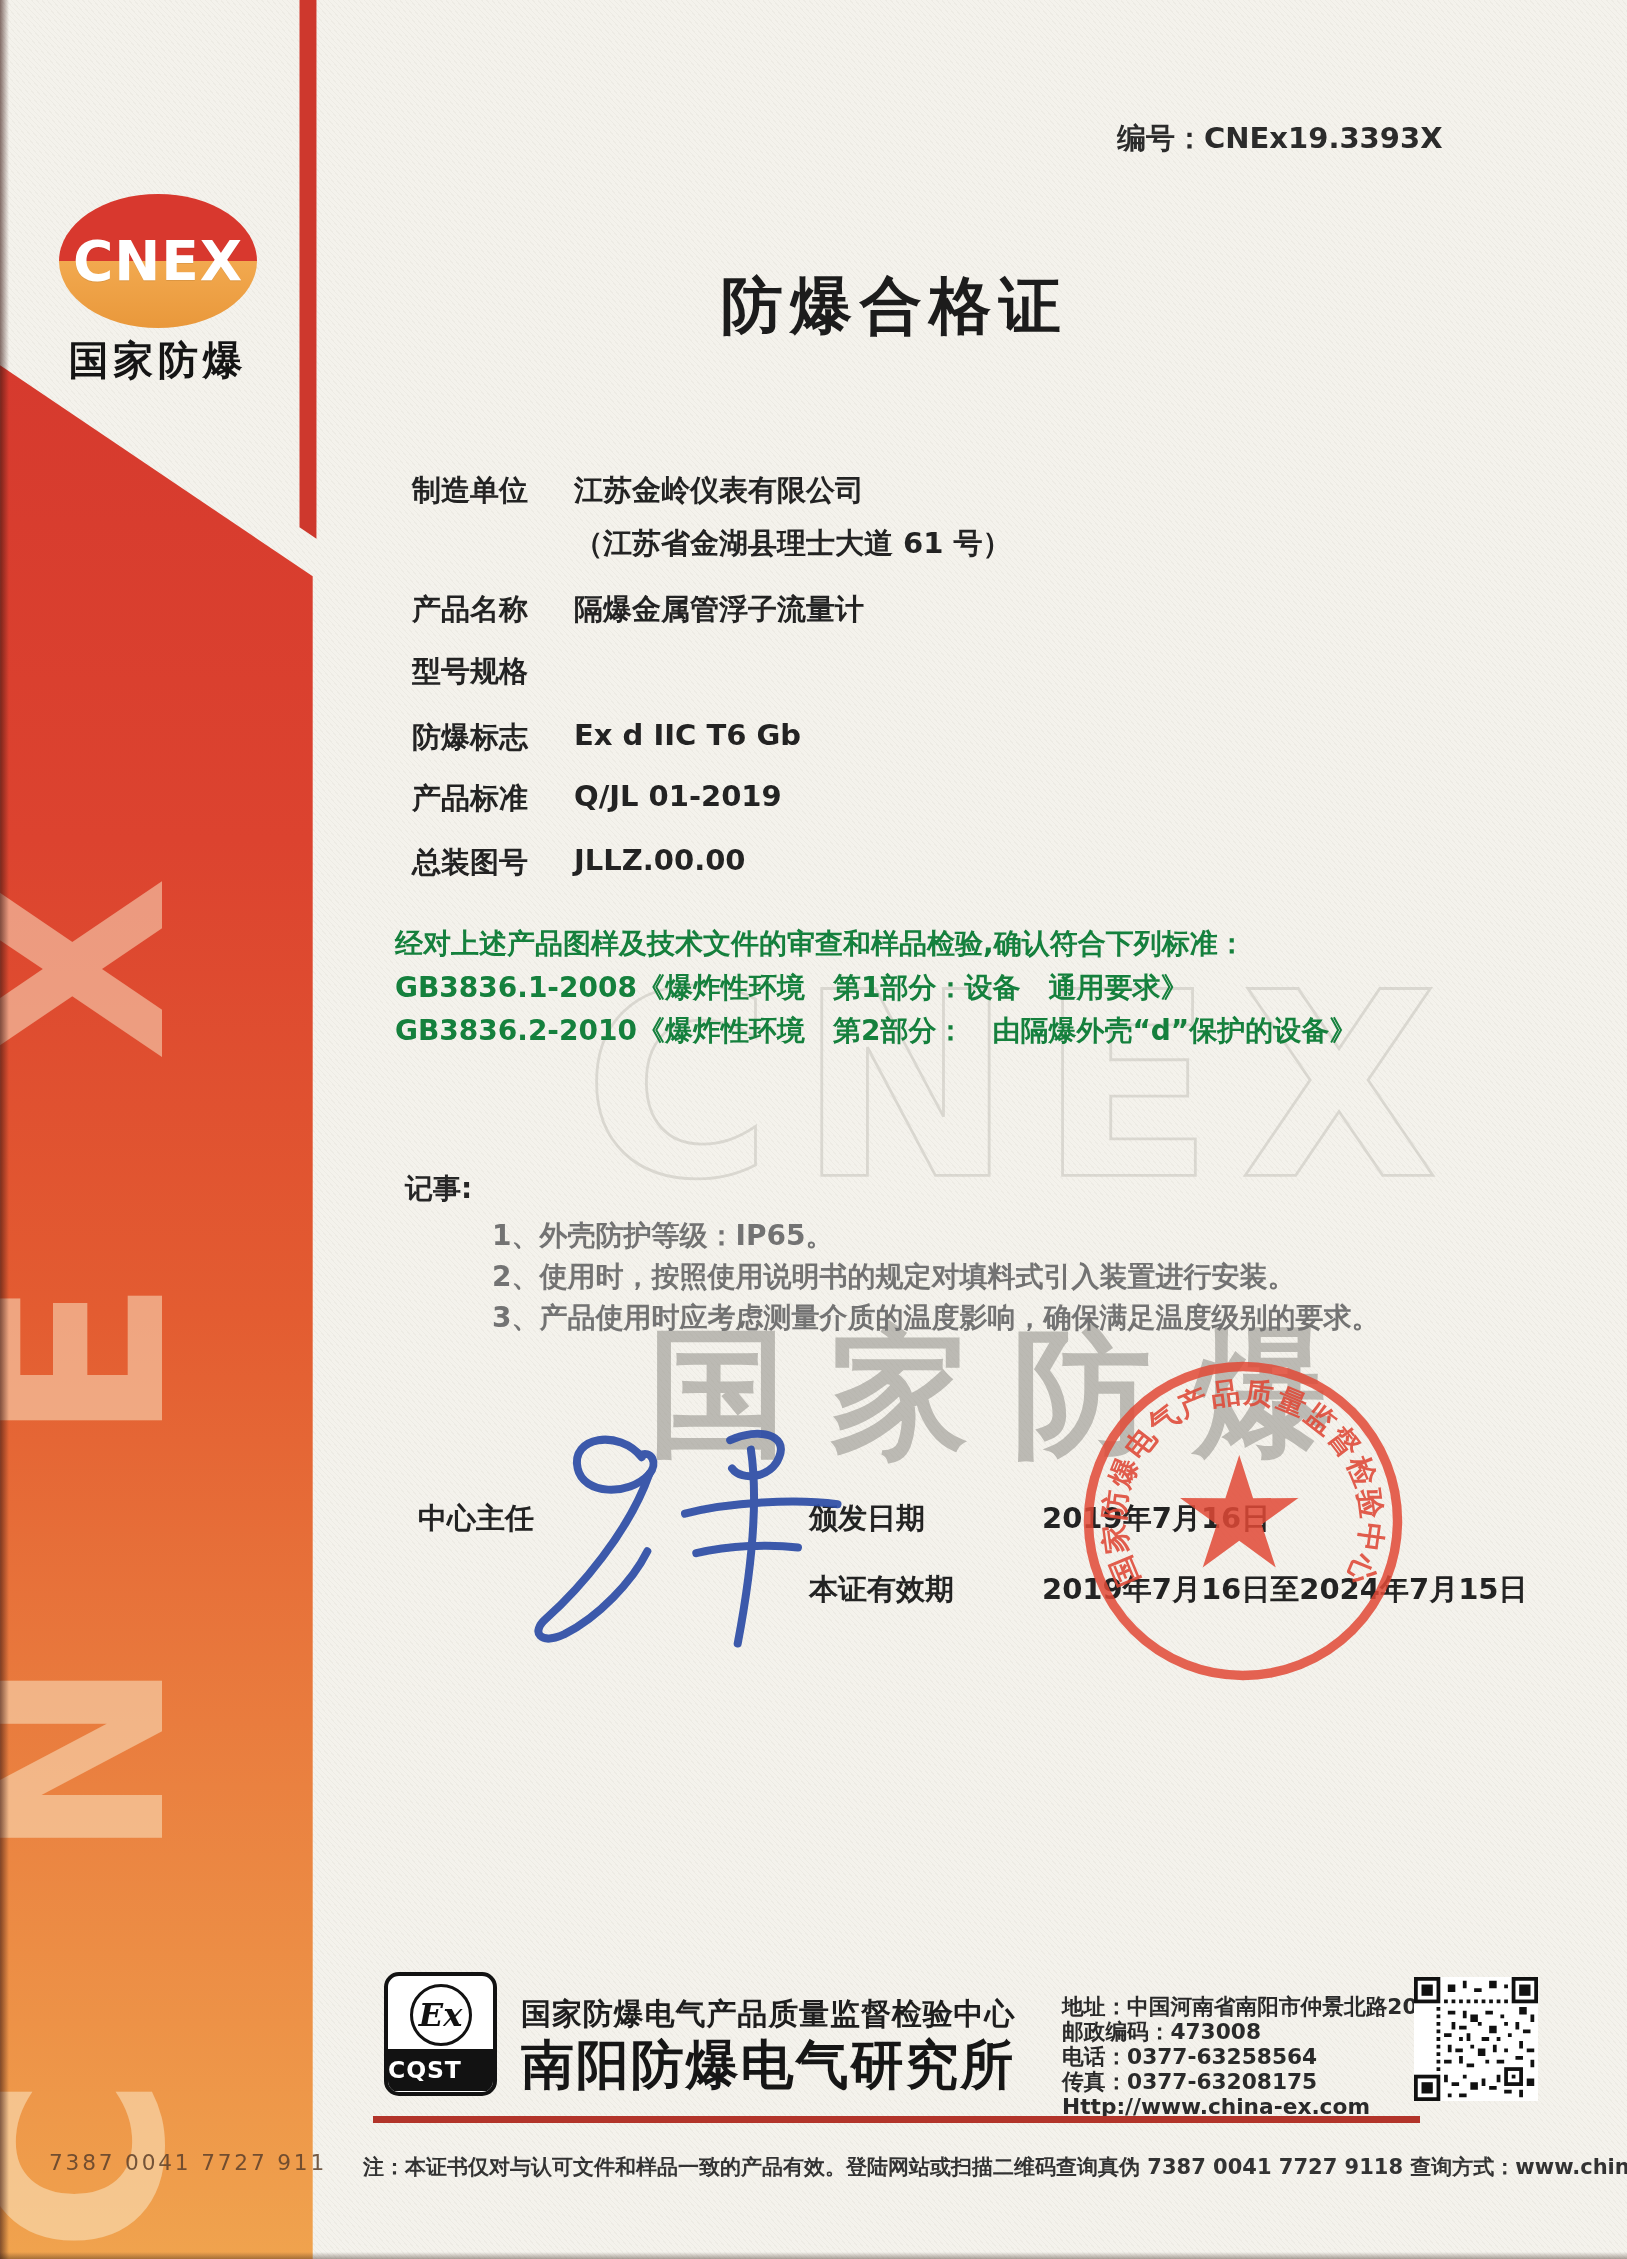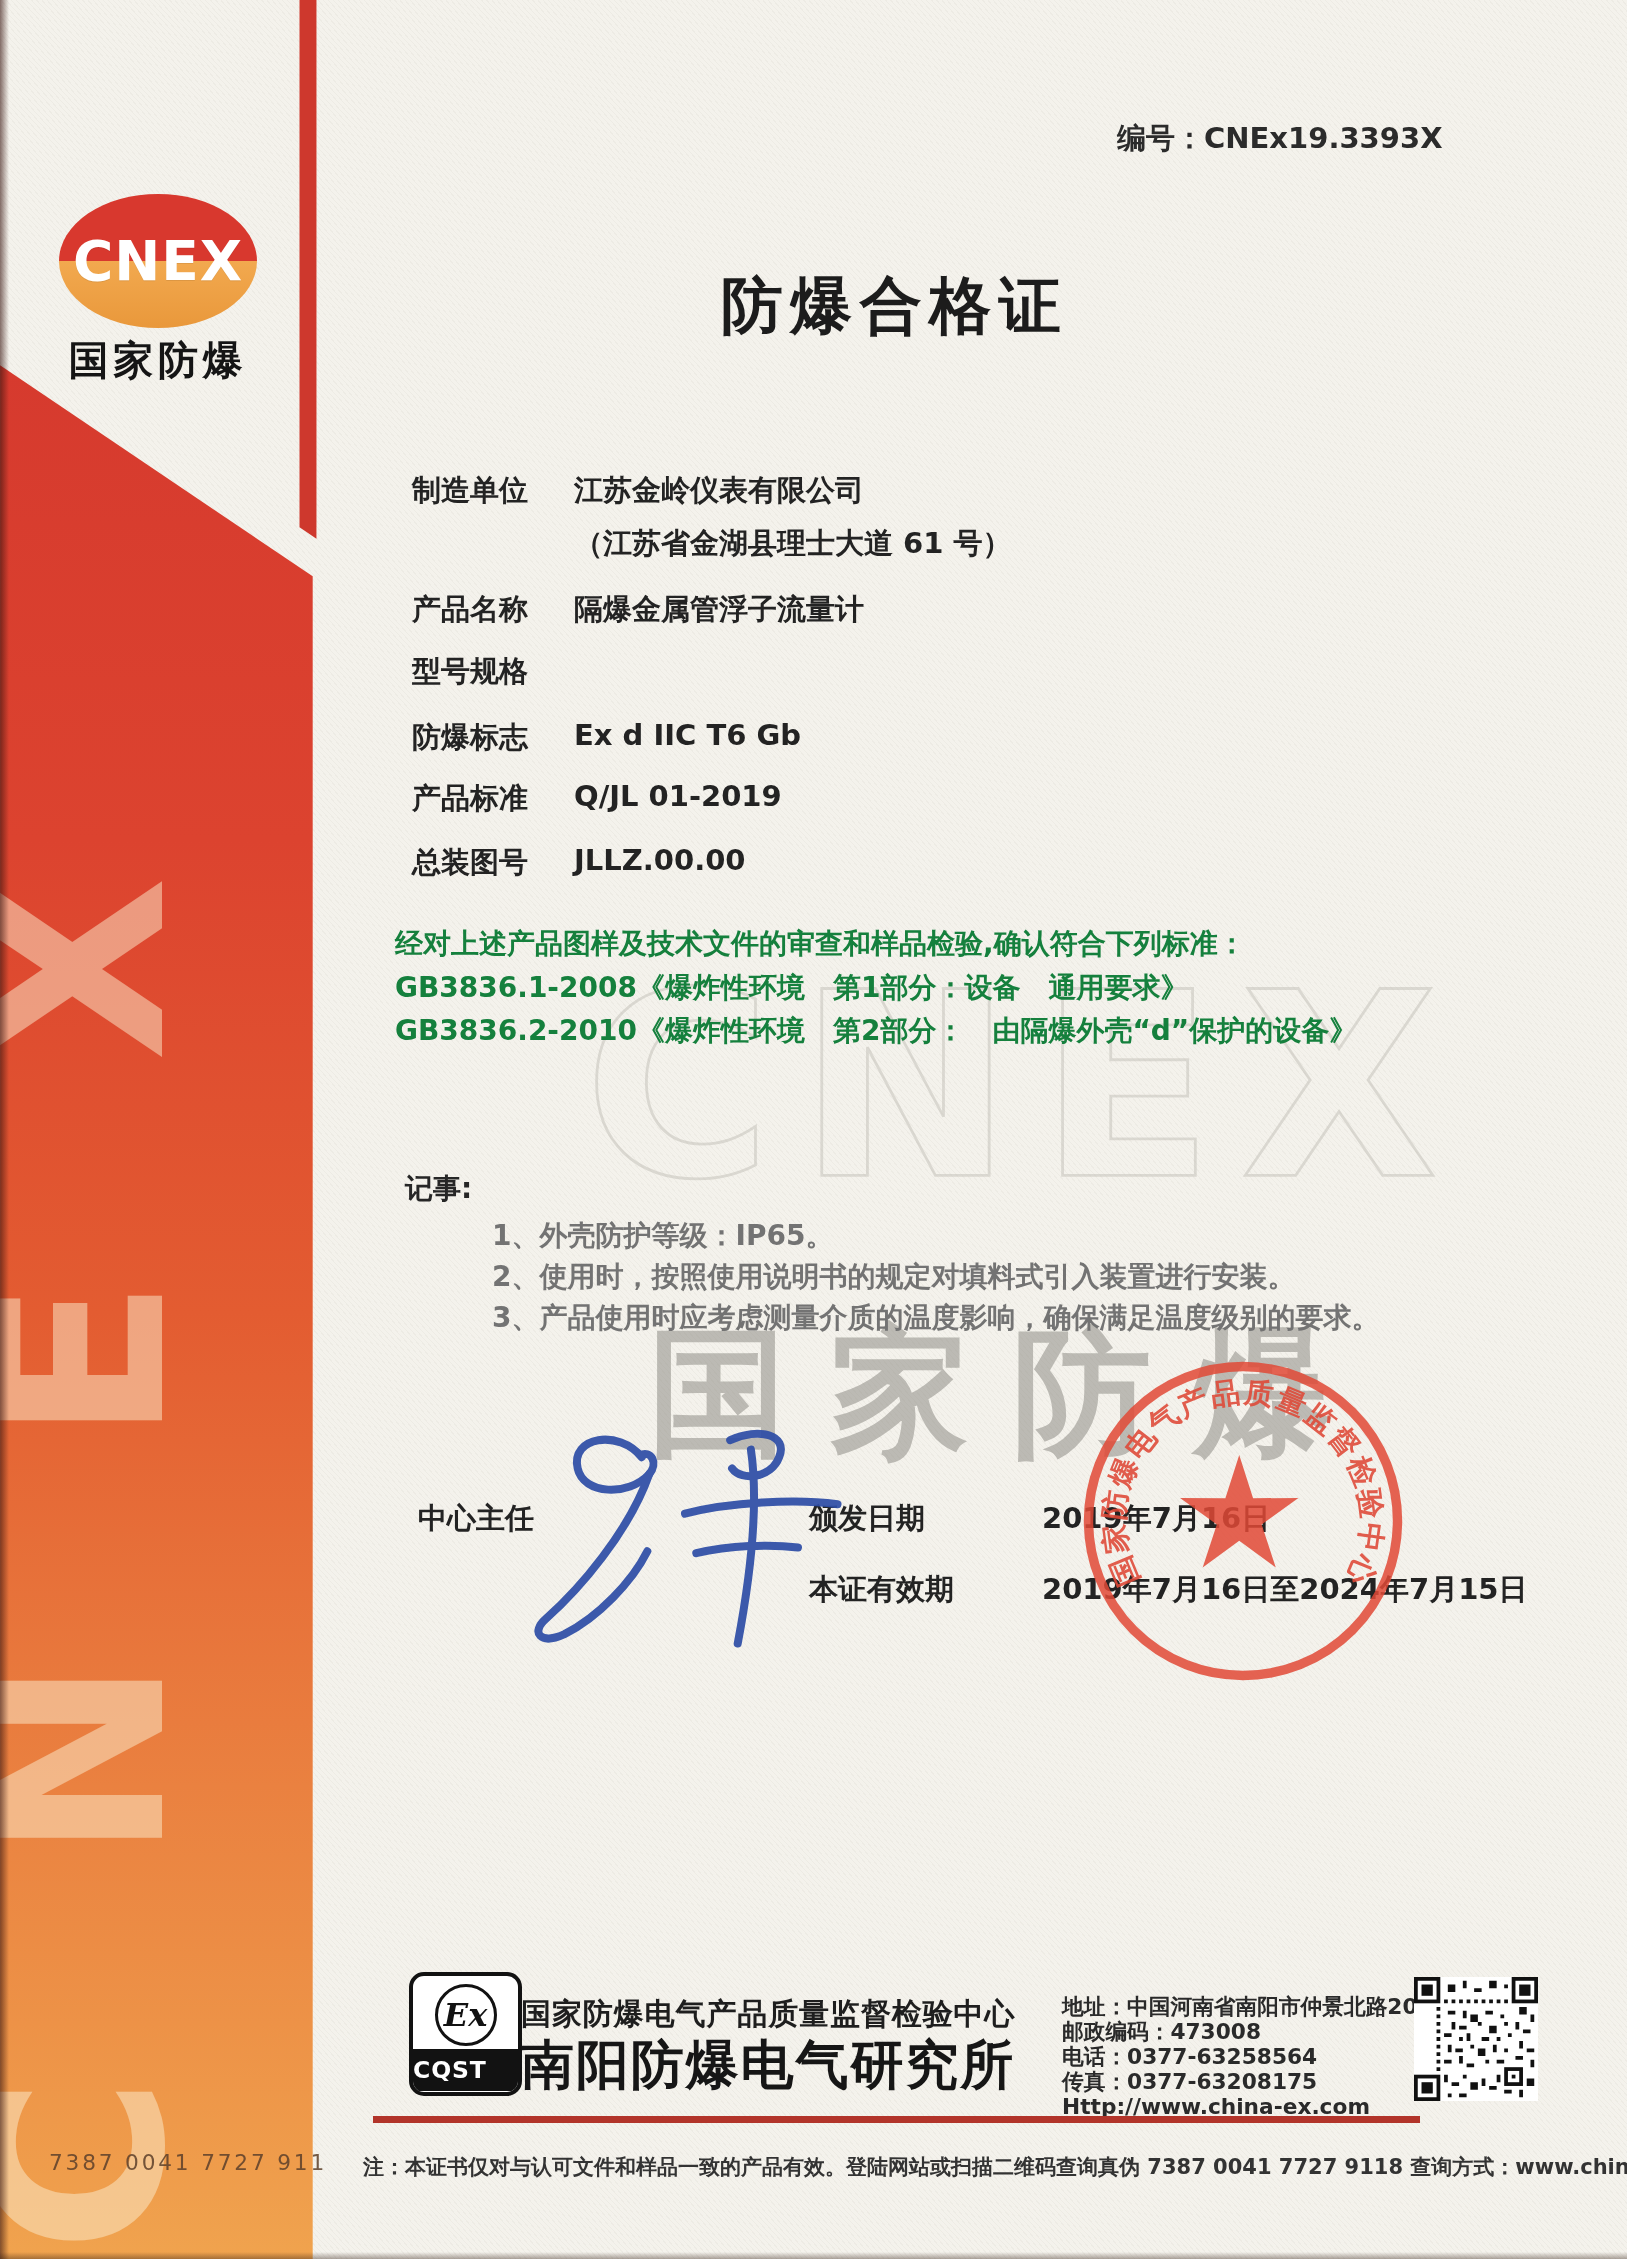--- a/index.html
+++ b/index.html
@@ -65,7 +65,7 @@
   
   .ex-logo{
     position:absolute;left:384px;top:1972px;width:113px;height:124px;z-index:4;
-    border:4.7px solid #121212;border-radius:15px;background:#fff;box-sizing:border-box;overflow:hidden;margin-left:25px;
+    border:4.7px solid #121212;border-radius:15px;background:#fff;box-sizing:border-box;overflow:hidden;
   }
   .ex-logo-top{height:73px;display:flex;align-items:center;justify-content:center;}
   .ex-circle{

